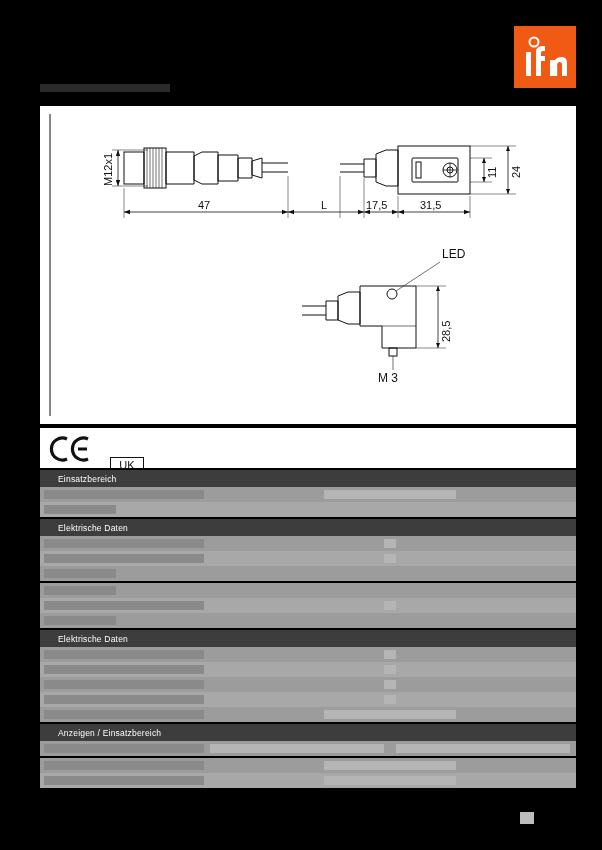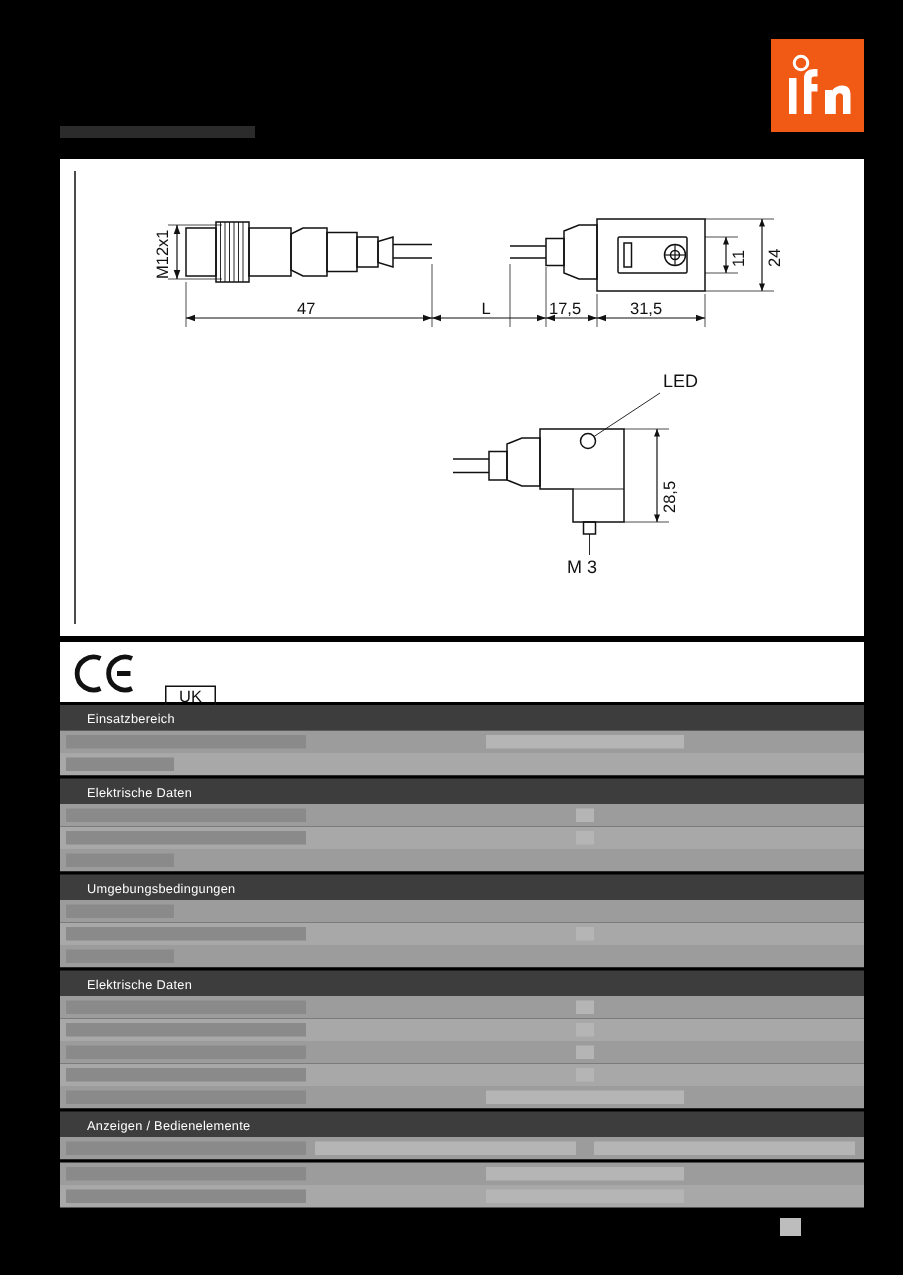--- a/index.html
+++ b/index.html
@@ -230,9 +230,6 @@
 
     <div class="gap"></div>
 
-    <div class="row sec">
-      <span class="sec-label">Umgebungsbedingungen</span>
-    </div>
     <div class="row r-grey">
       <div class="c-key"></div>
       <div class="c-val tiny"></div>

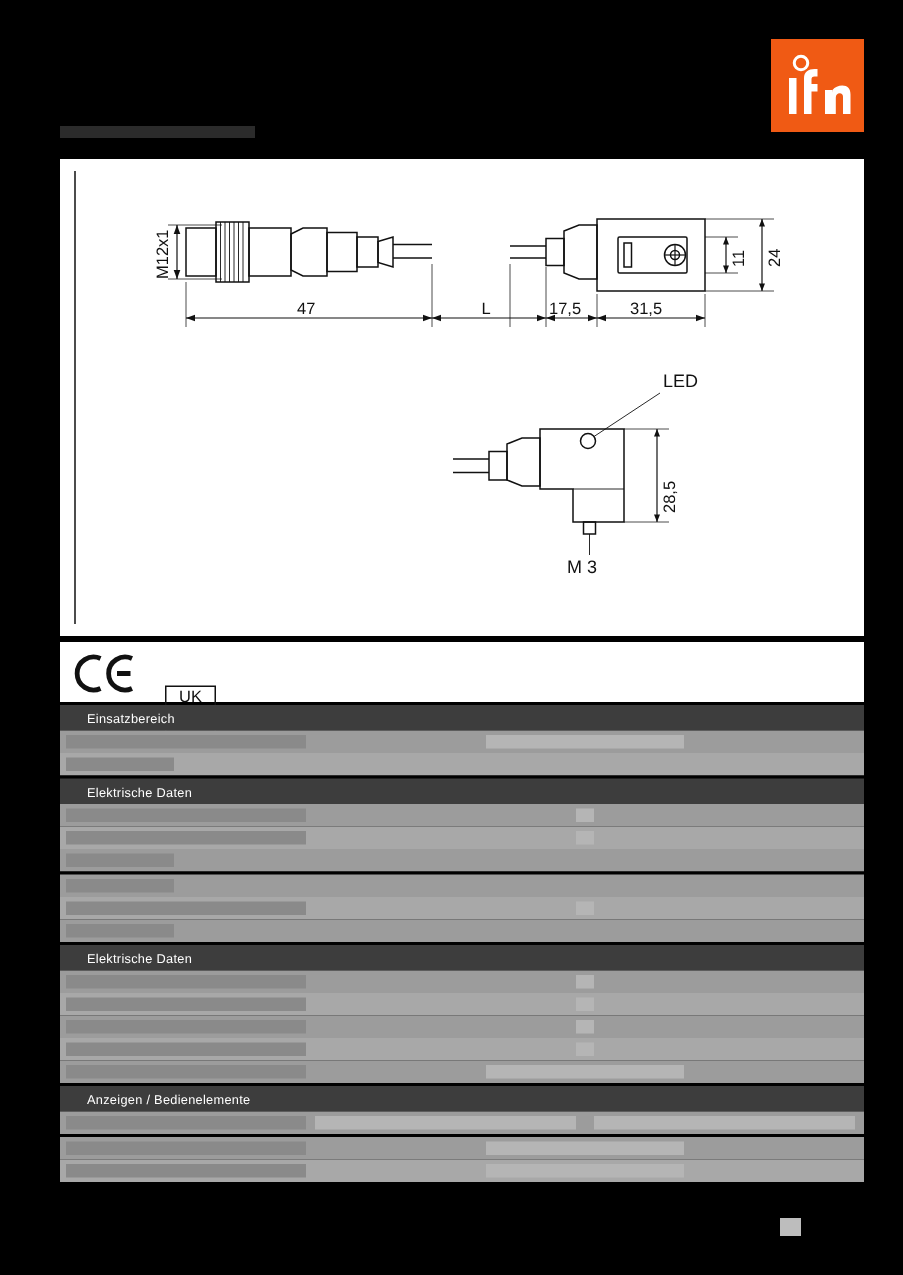--- a/index.html
+++ b/index.html
@@ -272,7 +272,7 @@
     <div class="gap"></div>
 
     <div class="row sec">
-      <span class="sec-label">Anzeigen / Bedienelemente</span>
+      <span class="sec-label">Anzeigen / Einsatzbereich</span>
     </div>
     <div class="row r-grey">
       <div class="c-key"></div>

